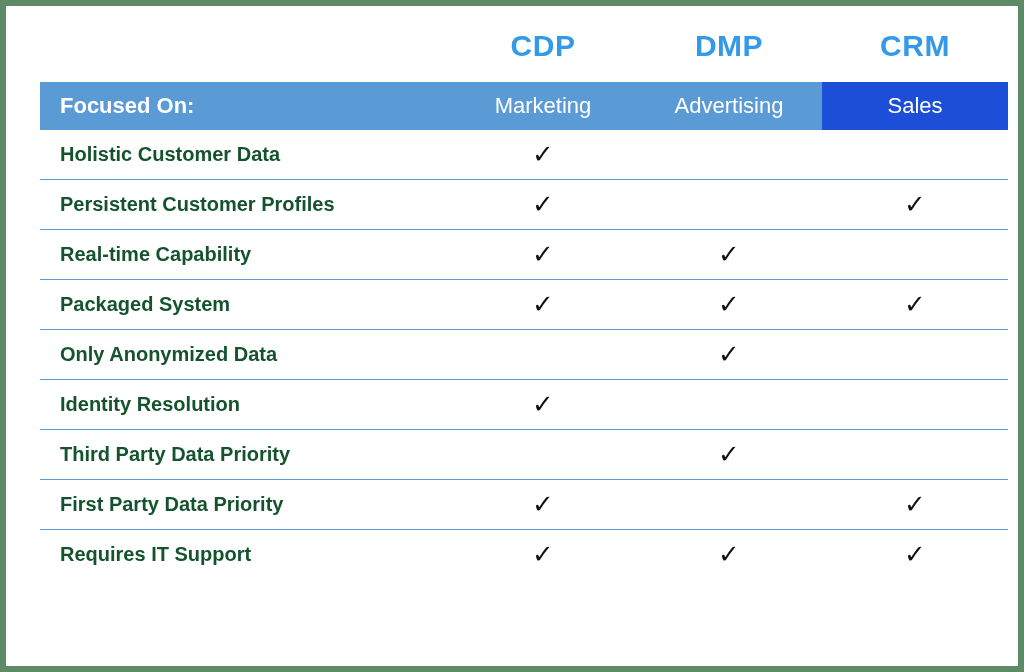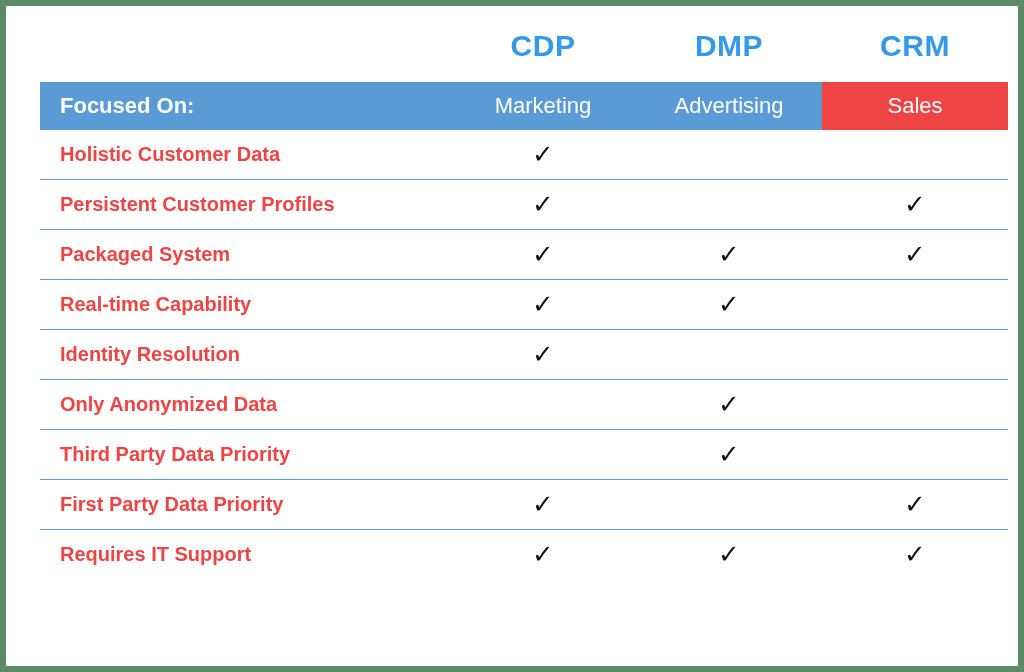--- a/index.html
+++ b/index.html
@@ -129,7 +129,7 @@
           <td class="label" style="background: rgb(91, 155, 213);">Focused On:</td>
           <td class="col" style="background: rgb(91, 155, 213);">Marketing</td>
           <td class="col" style="background: rgb(91, 155, 213);">Advertising</td>
-          <td class="col" style="background: #ef4444;">Sales</td>
+          <td class="col" style="background: #1d4ed8;">Sales</td>
         </tr>
 
         <tr class="row">

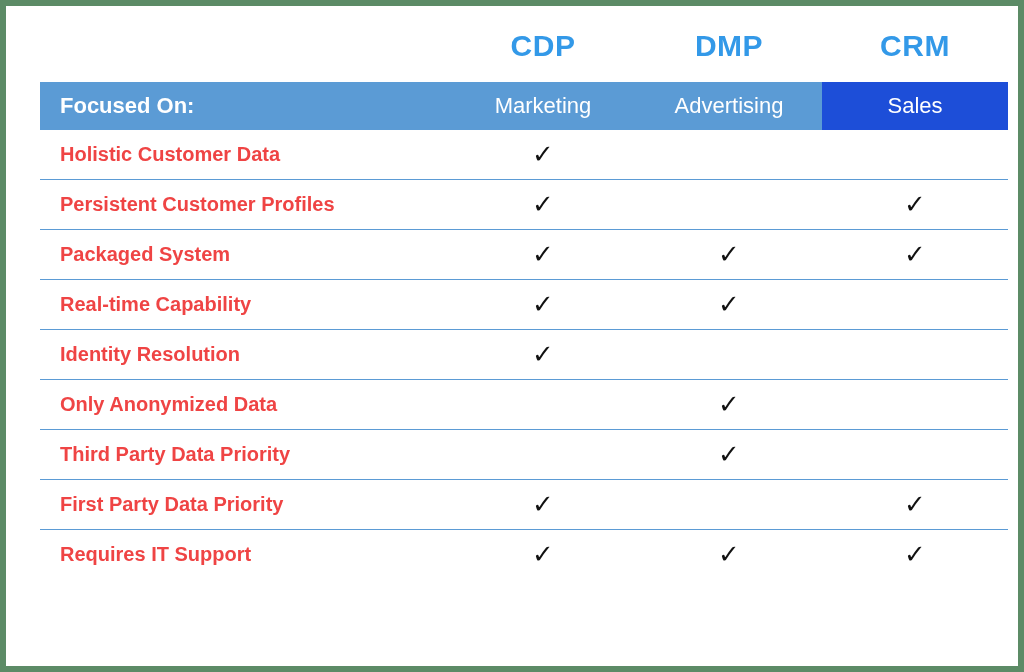--- a/index.html
+++ b/index.html
@@ -87,7 +87,7 @@
     padding-left: 20px;
     font-size: 20px;
     font-weight: bold;
-    color: #ef4444;
+    color: #14532d;
   }
   td.col {
     text-align: center;

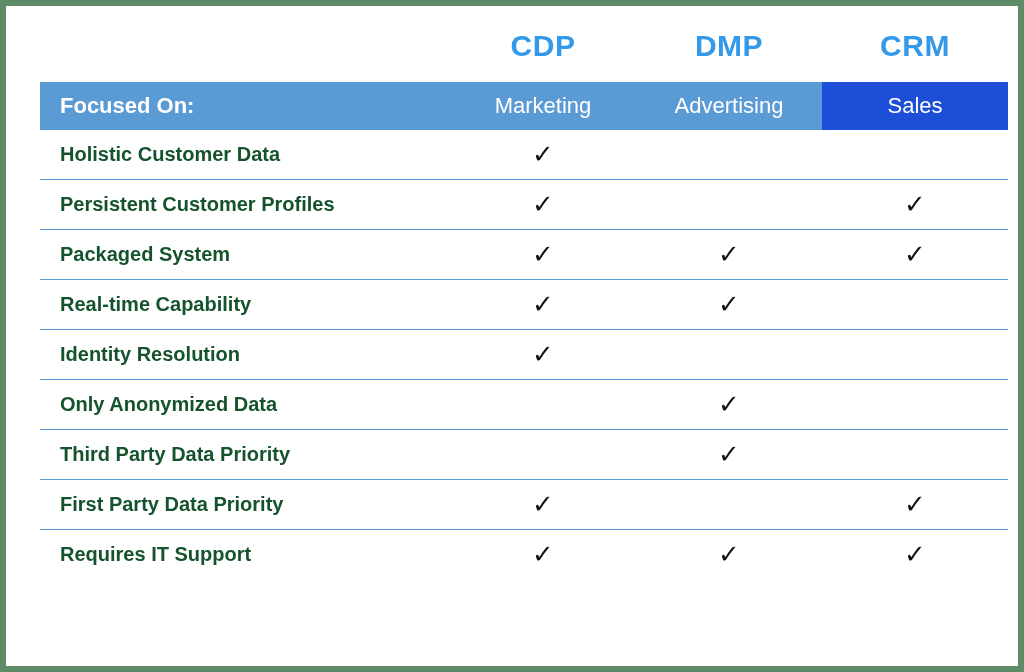--- a/index.html
+++ b/index.html
@@ -147,17 +147,17 @@
         </tr>
 
         <tr class="row">
+          <td class="label">Real-time Capability</td>
+          <td class="col"><span class="check">✓</span></td>
+          <td class="col"><span class="check">✓</span></td>
+          <td class="col"><span class="check empty">✓</span></td>
+        </tr>
+
+        <tr class="row">
           <td class="label">Packaged System</td>
           <td class="col"><span class="check">✓</span></td>
           <td class="col"><span class="check">✓</span></td>
           <td class="col"><span class="check">✓</span></td>
-        </tr>
-
-        <tr class="row">
-          <td class="label">Real-time Capability</td>
-          <td class="col"><span class="check">✓</span></td>
-          <td class="col"><span class="check">✓</span></td>
-          <td class="col"><span class="check empty">✓</span></td>
         </tr>
 
 

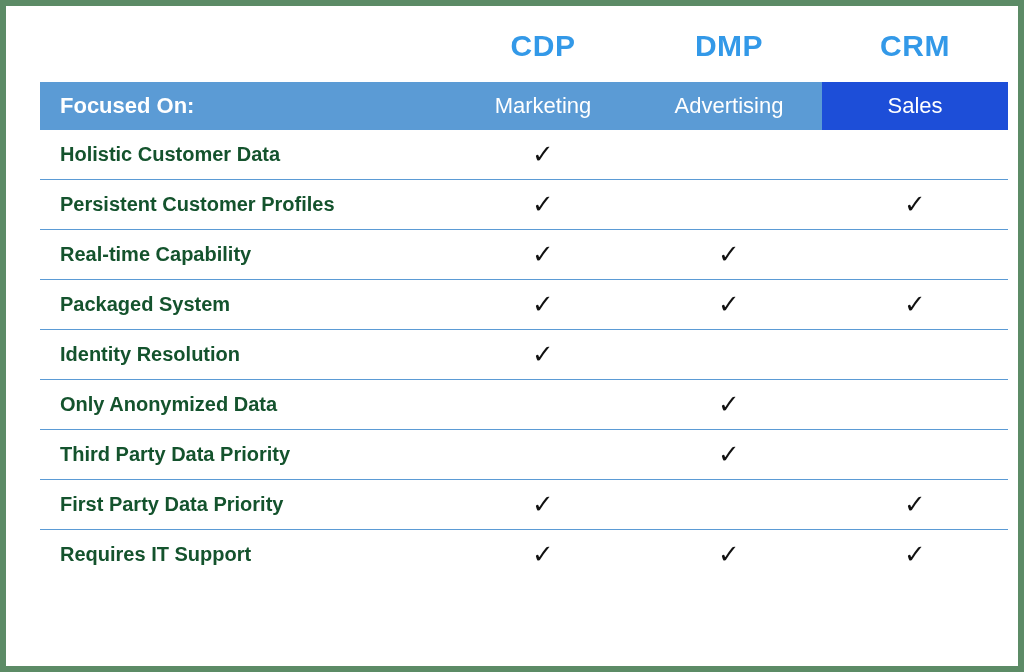--- a/index.html
+++ b/index.html
@@ -163,16 +163,16 @@
 
 
         <tr class="row">
+          <td class="label">Only Anonymized Data</td>
+          <td class="col"><span class="check empty">✓</span></td>
+          <td class="col"><span class="check">✓</span></td>
+          <td class="col"><span class="check empty">✓</span></td>
+        </tr>
+
+        <tr class="row">
           <td class="label">Identity Resolution</td>
           <td class="col"><span class="check">✓</span></td>
           <td class="col"><span class="check empty">✓</span></td>
-          <td class="col"><span class="check empty">✓</span></td>
-        </tr>
-
-        <tr class="row">
-          <td class="label">Only Anonymized Data</td>
-          <td class="col"><span class="check empty">✓</span></td>
-          <td class="col"><span class="check">✓</span></td>
           <td class="col"><span class="check empty">✓</span></td>
         </tr>
 

